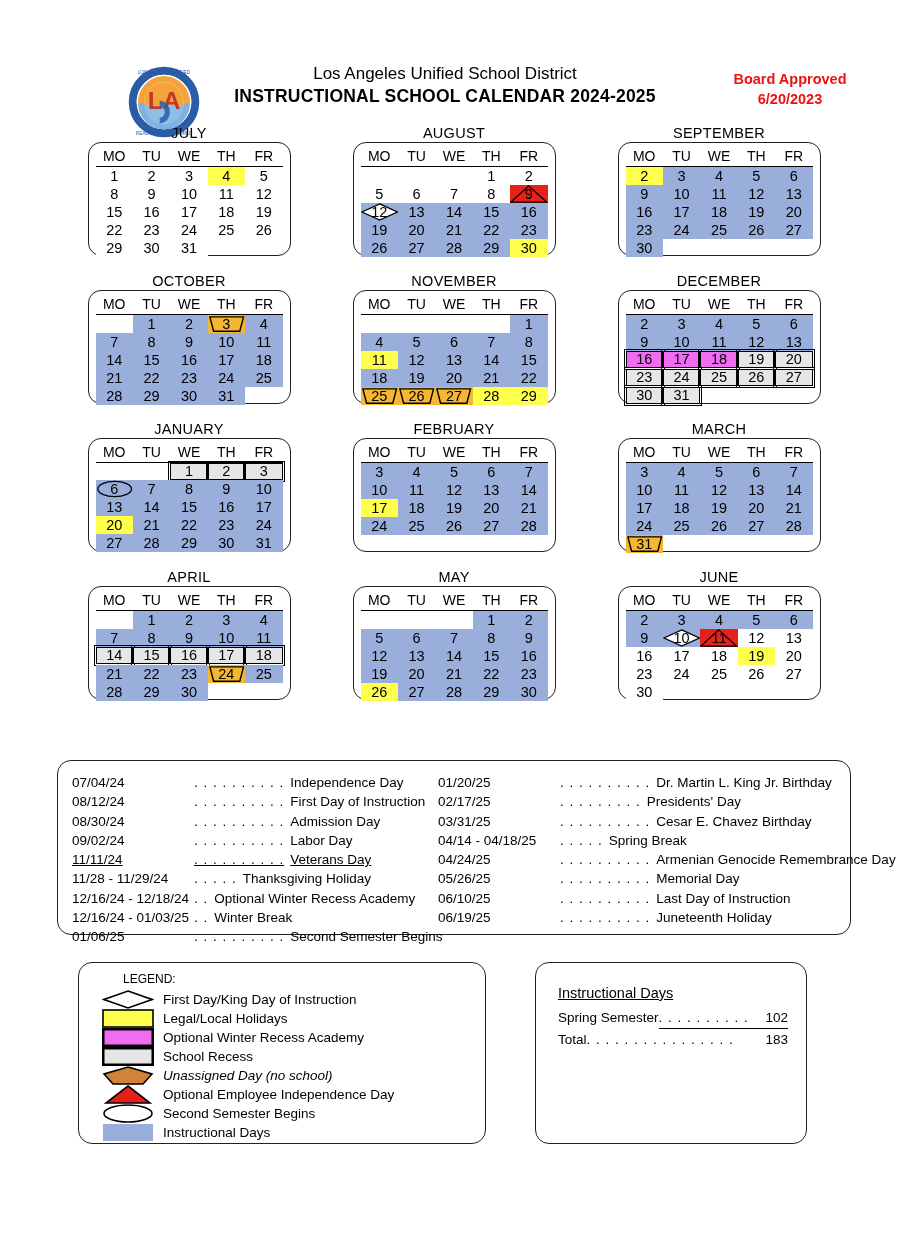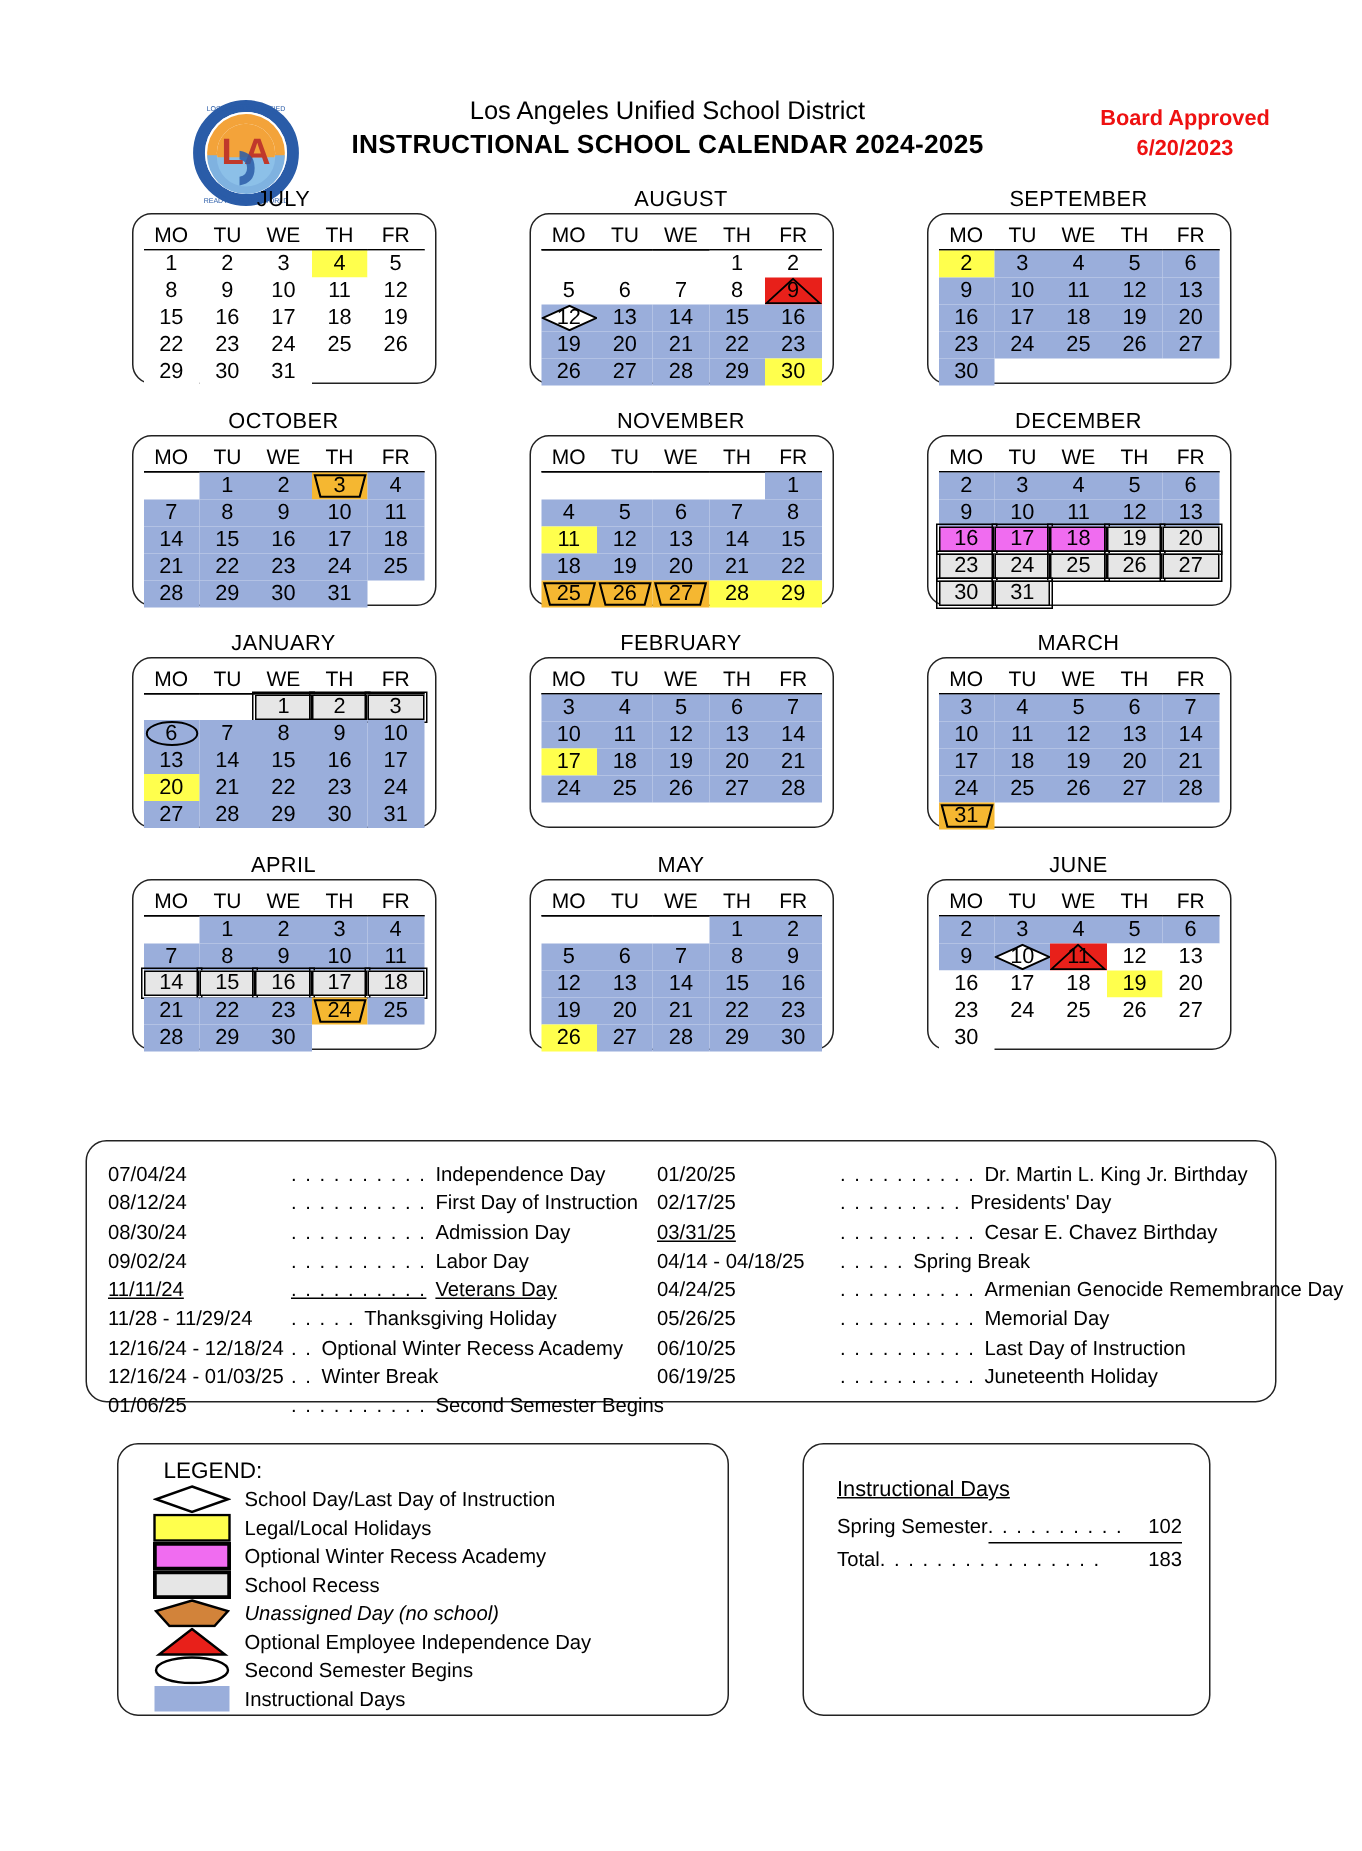--- a/index.html
+++ b/index.html
@@ -1357,7 +1357,7 @@
         <span>Presidents' Day</span>
       </div>
       <div style="display: flex; font-size: 13.5px; line-height: 19.3px; white-space: nowrap;">
-        <span style="min-width:122px;text-decoration:underline;">03/31/25</span>
+        <span style="min-width:122px;">03/31/25</span>
         <span style="flex:0 0 auto;letter-spacing:1px;margin-right:6px;">. . . . . . . . . .</span>
         <span>Cesar E. Chavez Birthday</span>
       </div>

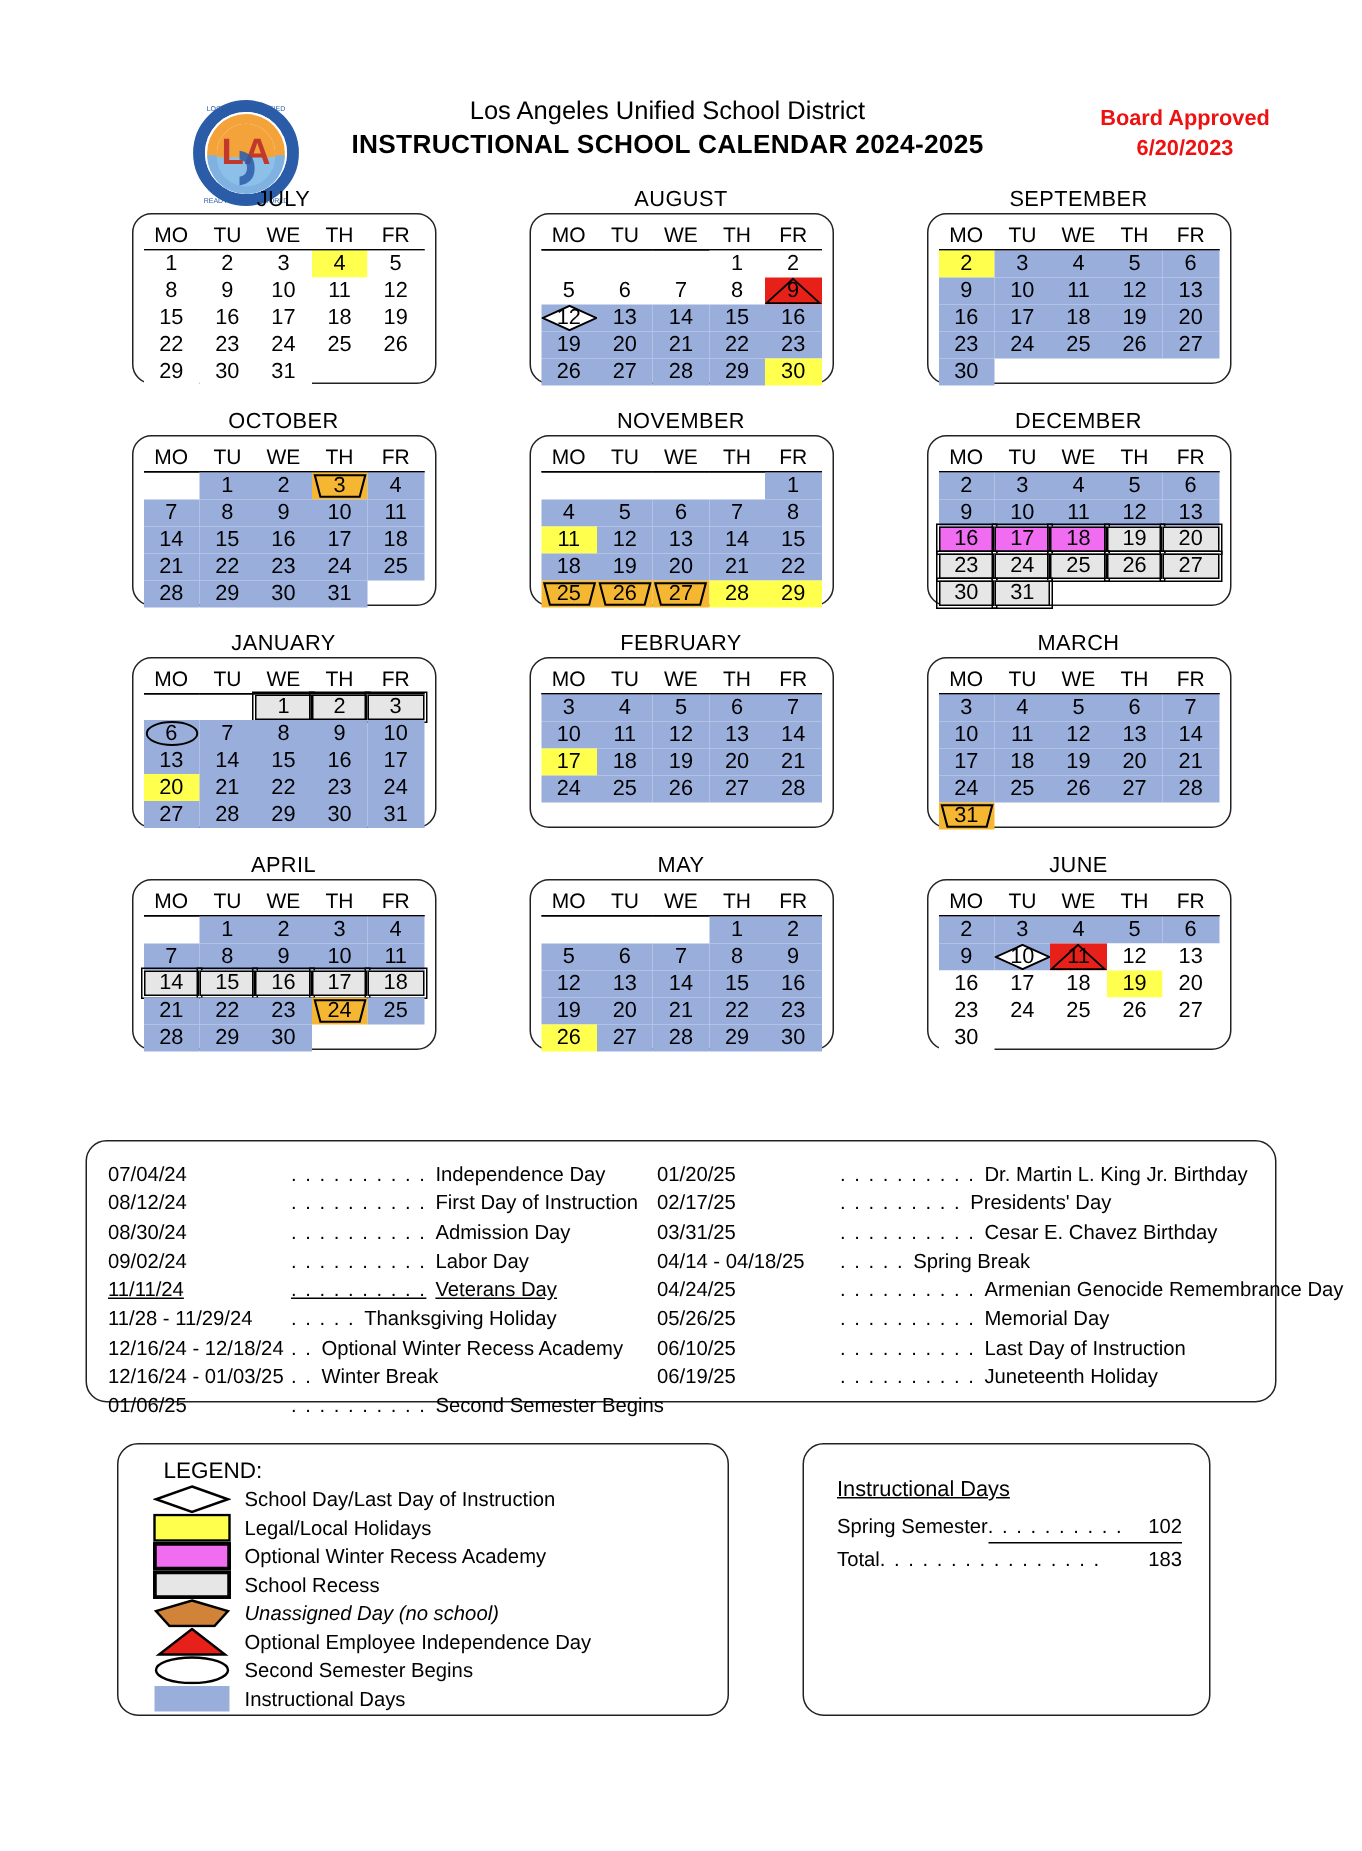--- a/index.html
+++ b/index.html
@@ -1390,7 +1390,7 @@
 </div>
 
 <div id="legend-box" style="position:absolute;left:78px;top:962px;width:408px;height:182px;border:1.4px solid #222;border-radius:14px;">
-  <div style="position:absolute;left:30px;top:9px;font-size:15px;">LEGEND:</div>
+  <div style="position:absolute;left:44px;top:9px;font-size:12px;">LEGEND:</div>
   <div id="legend-items" style="position:absolute;left:14px;top:27px;width:380px;">
       <div style="display: flex; align-items: center; height: 19px;">
         <span style="width:70px;display:flex;justify-content:center;">

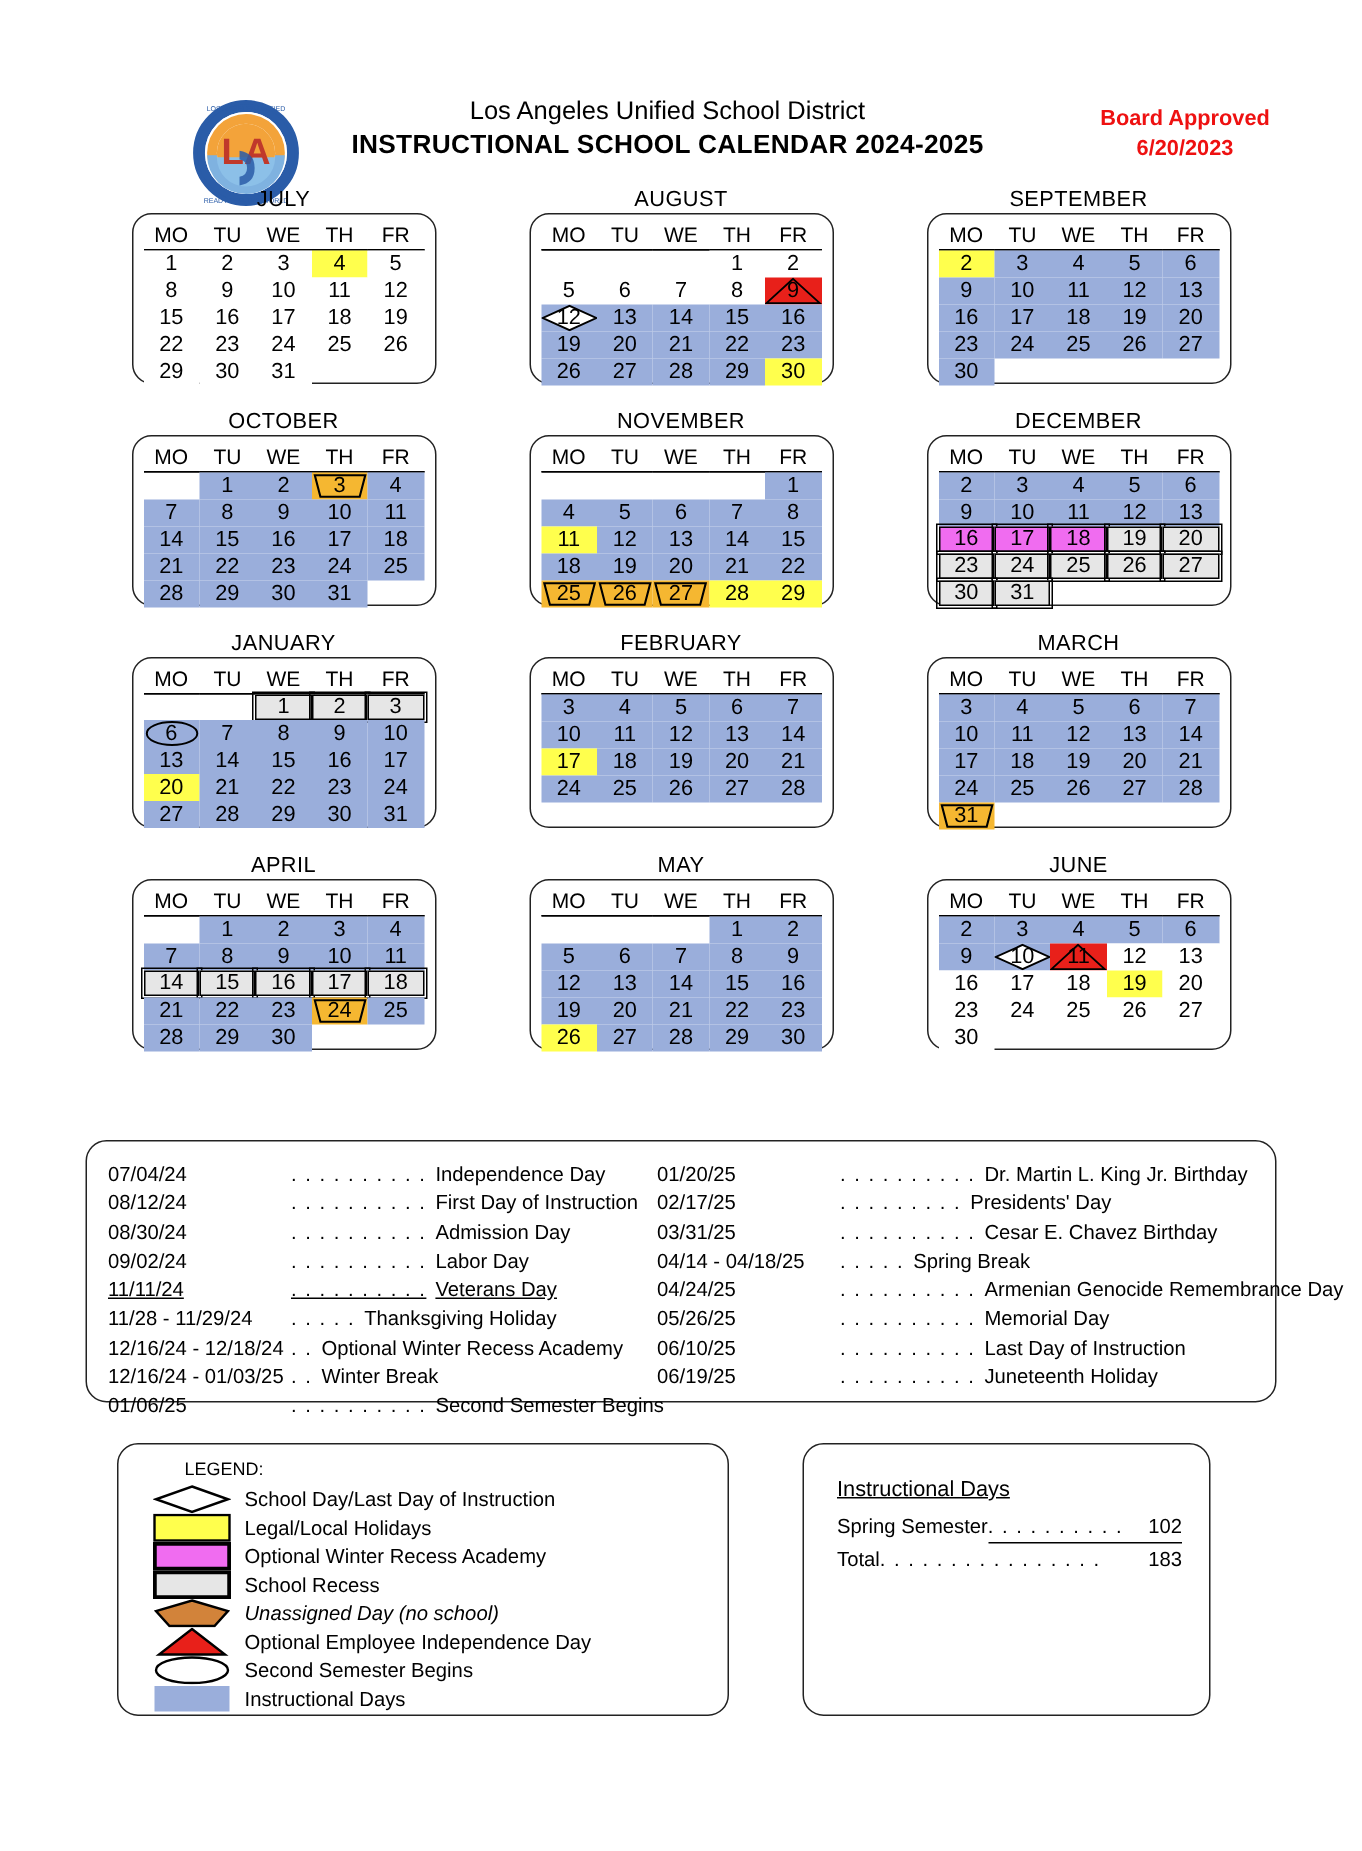--- a/index.html
+++ b/index.html
@@ -1398,7 +1398,7 @@
             <polygon points="26,1 50,9.5 26,18 2,9.5" fill="#fff" stroke="#000" stroke-width="1.6"></polygon>
           </svg>
         </span>
-        <span style="font-size:13.5px;">School Day/Last Day of Instruction</span>
+        <span style="font-size:13.5px;">First Day/King Day of Instruction</span>
       </div>
       <div style="display: flex; align-items: center; height: 19px;">
         <span style="width:70px;display:flex;justify-content:center;">

